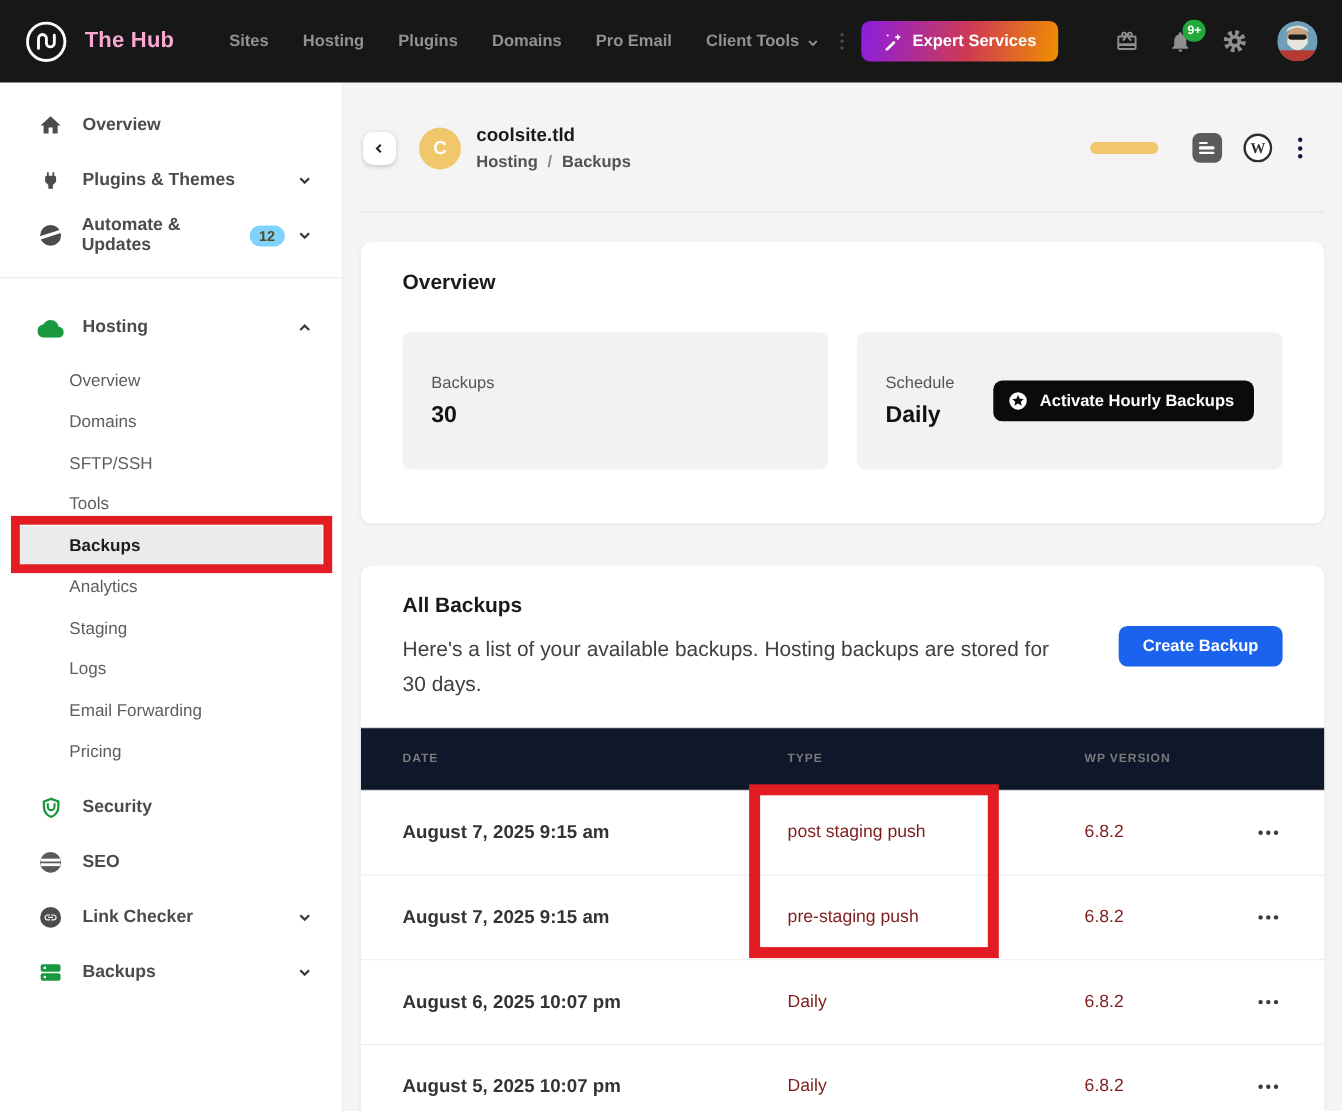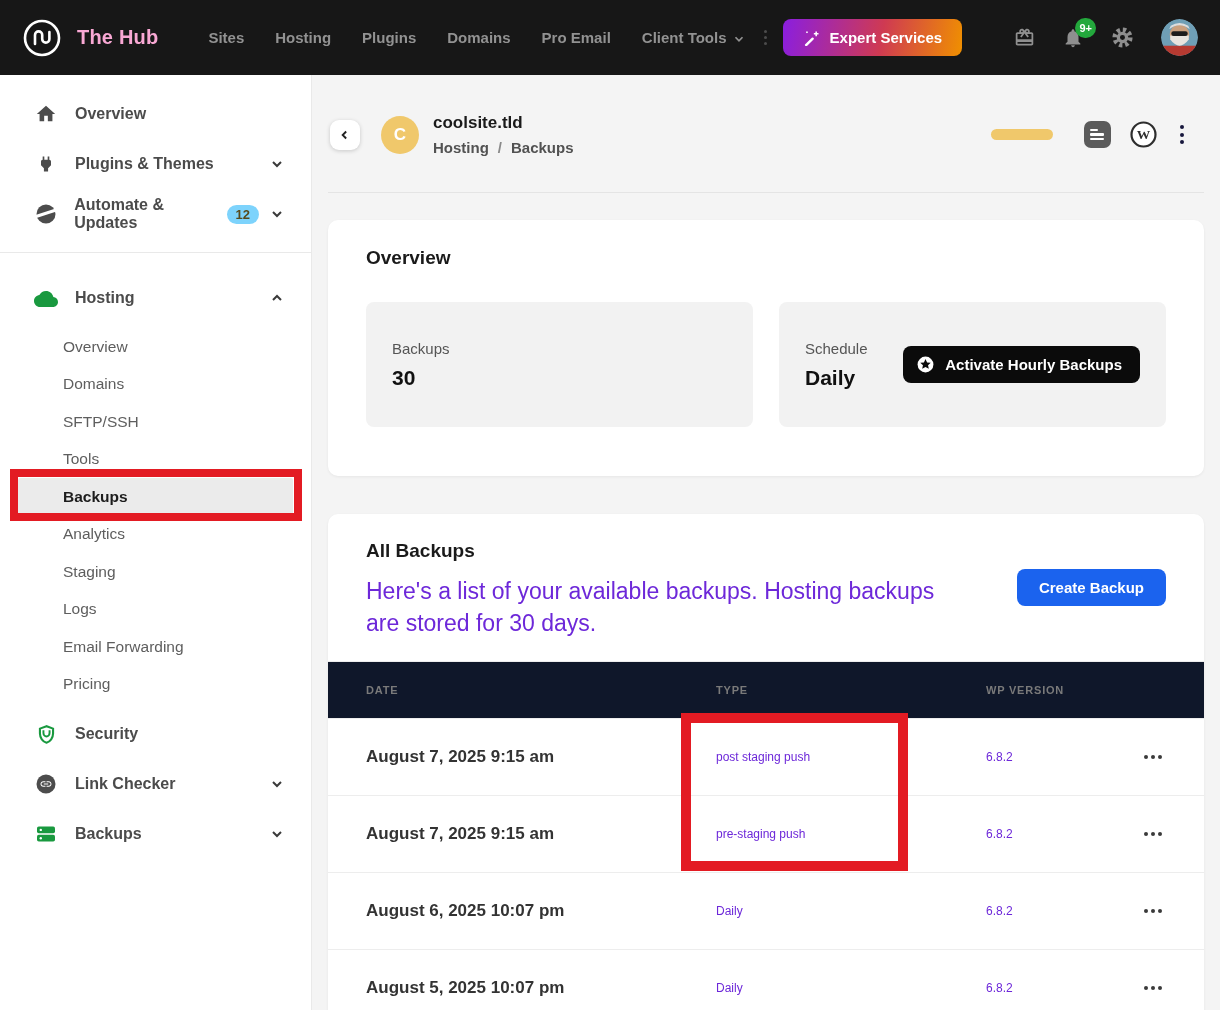--- a/index.html
+++ b/index.html
@@ -116,7 +116,7 @@
 
   .backups-card { margin-top:38px; height:720px; overflow:hidden; }
   .backups-head { padding:26px 38px 22px; position:relative; }
-  .backups-desc { margin-top:13px; font-size:23px; color:#6d28d9; line-height:32px; max-width:590px; }
+  .backups-desc { margin-top:13px; font-size:19px; color:#404040; line-height:32px; max-width:590px; }
   .create-btn {
     position:absolute; right:38px; top:55px; height:37px; padding:0 22px;
     background:#1b63ee; color:#fff; border:none; border-radius:8px;

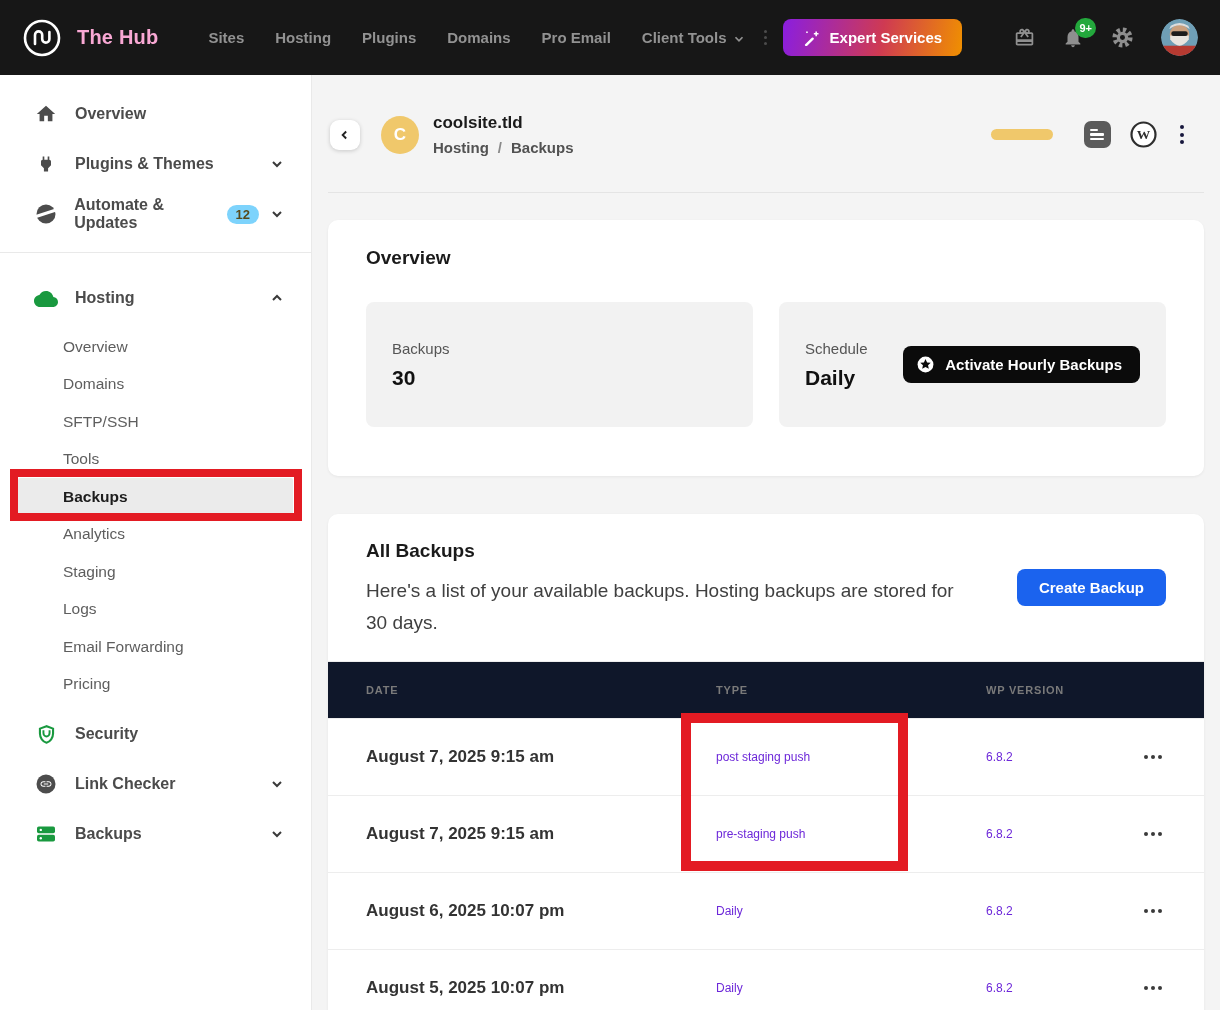--- a/index.html
+++ b/index.html
@@ -134,7 +134,7 @@
   .th { font-size:11px; font-weight:bold; color:#7a7a7a; letter-spacing:.8px; }
   .tbody-row { height:77px; border-bottom:1px solid #ededed; }
   .td-date { font-size:17px; font-weight:bold; color:#333; }
-  .td-type, .td-wp { font-size:12px; color:#6d28d9; }
+  .td-type, .td-wp { font-size:16px; color:#7f1d1d; }
   .row-menu { background:none; border:none; cursor:pointer; display:flex; gap:3px; padding:6px 4px; width:fit-content; }
   .row-menu i { width:4px; height:4px; border-radius:50%; background:#3a3a3a; }
 

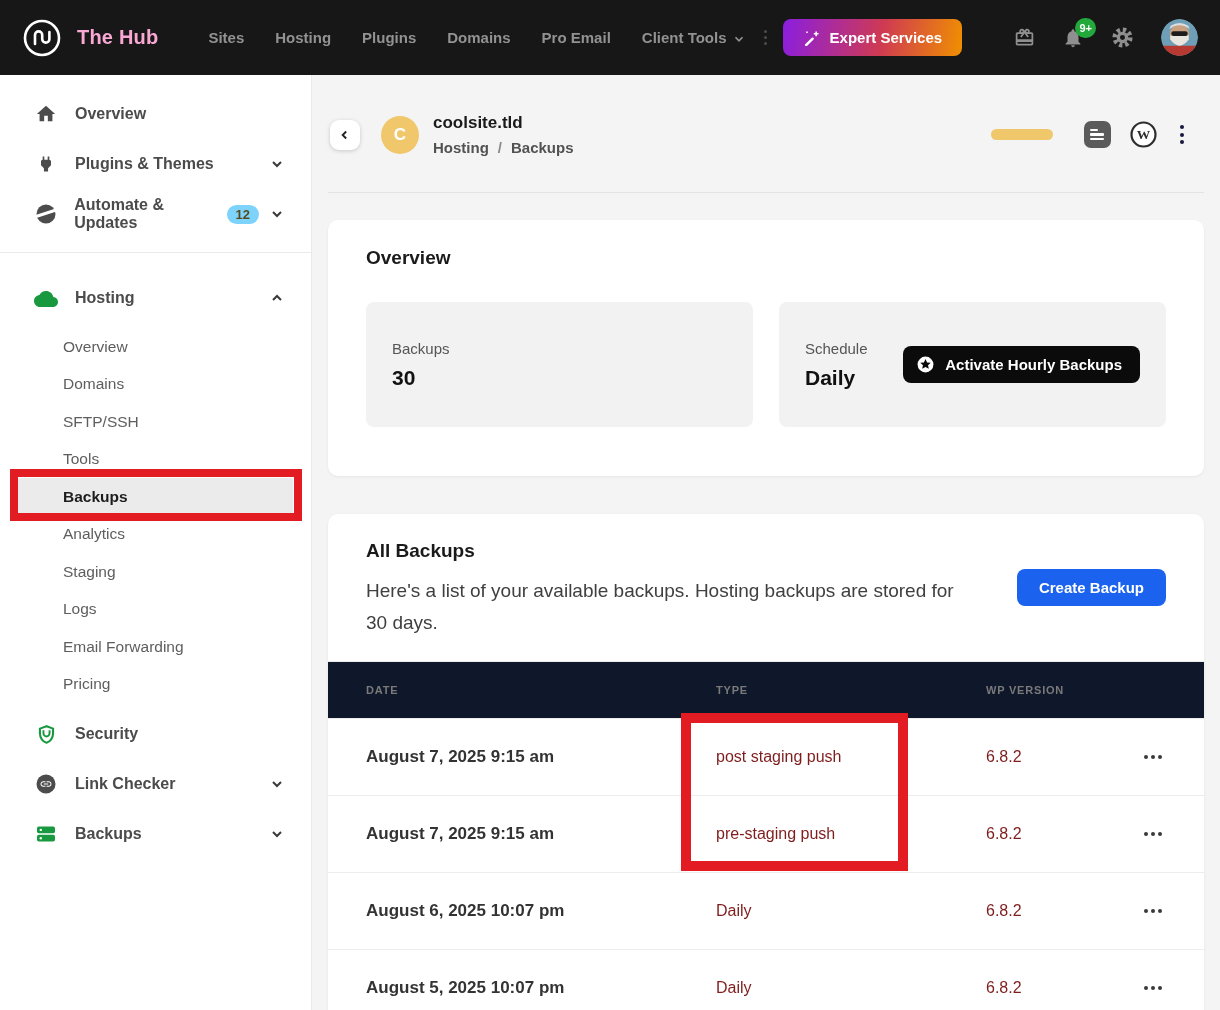--- a/index.html
+++ b/index.html
@@ -314,6 +314,16 @@
       <div class="side-item">
         <span class="ico">
           <svg width="22" height="22" viewBox="0 0 22 22">
+            <circle cx="11" cy="11" r="9.5" fill="#5a5a5a"></circle>
+            <rect x="2.2" y="7.6" width="17.6" height="2.6" fill="#fff"></rect>
+            <rect x="2.2" y="11.8" width="17.6" height="2.6" fill="#fff"></rect>
+          </svg>
+        </span>
+        <span class="lbl">SEO</span>
+      </div>
+      <div class="side-item">
+        <span class="ico">
+          <svg width="22" height="22" viewBox="0 0 22 22">
             <circle cx="11" cy="11" r="9.5" fill="#4c4c4c"></circle>
             <g transform="translate(4.4 4.4) scale(0.55)" fill="#fff">
               <path d="M3.9 12c0-1.71 1.39-3.1 3.1-3.1h4V7H7c-2.76 0-5 2.24-5 5s2.24 5 5 5h4v-1.9H7c-1.71 0-3.1-1.39-3.1-3.1zM8 13h8v-2H8v2zm9-6h-4v1.9h4c1.71 0 3.1 1.39 3.1 3.1s-1.39 3.1-3.1 3.1h-4V17h4c2.76 0 5-2.24 5-5s-2.24-5-5-5z"></path>

